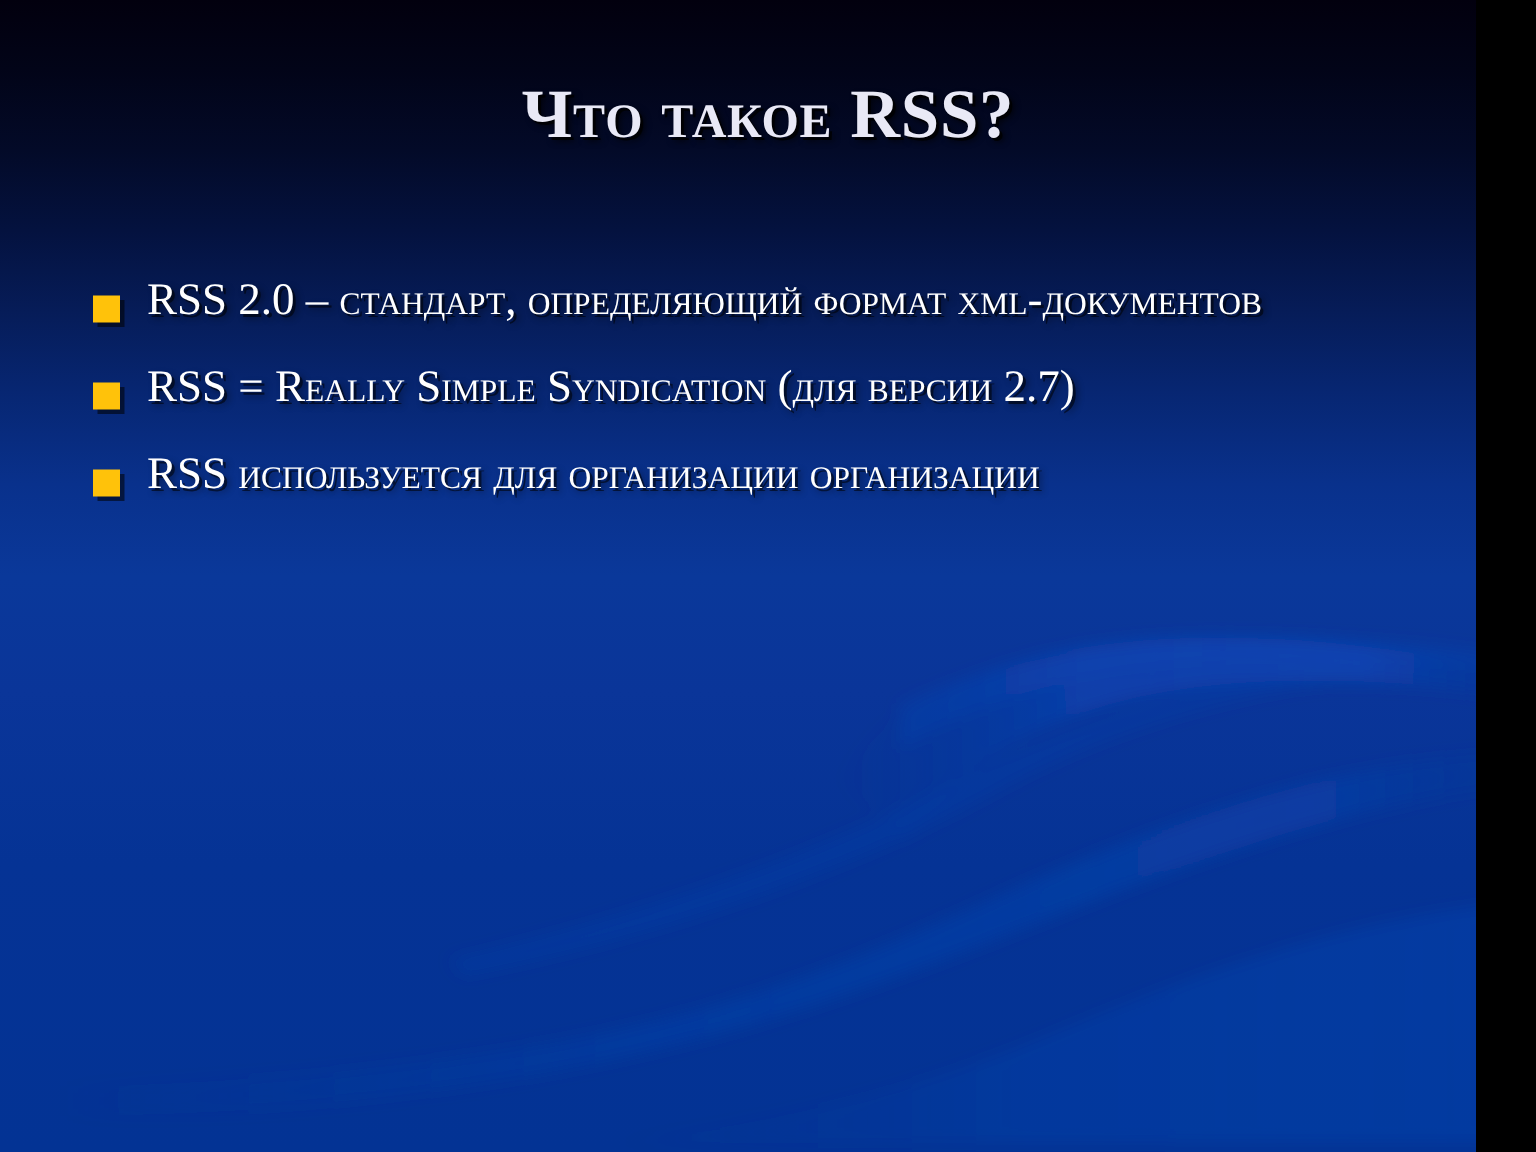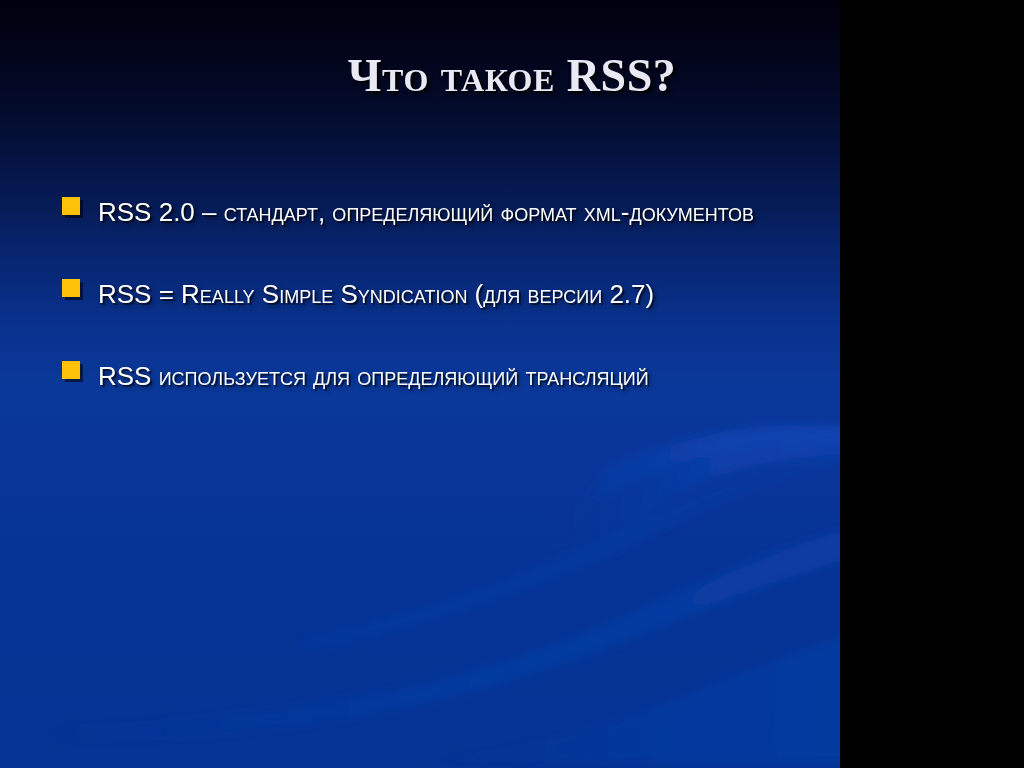--- a/index.html
+++ b/index.html
@@ -12,7 +12,7 @@
   
   #slide {
     position: relative;
-    width: 840px;
+    width: 984px;
     height: 768px;
     overflow: hidden;
     

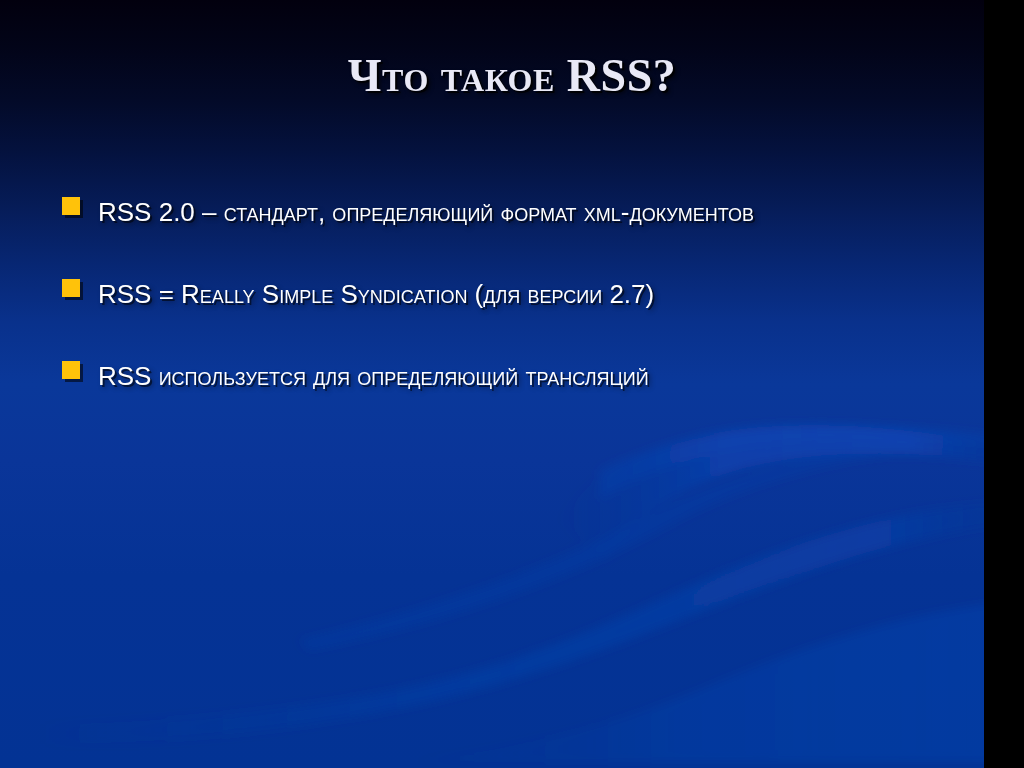--- a/index.html
+++ b/index.html
@@ -83,10 +83,10 @@
     position: relative;
     padding-left: 40px;
     margin: 0 0 14px 0;
-    font-family: Liberation Sans, sans-serif;
-    font-size: 26px;
+    font-family: Liberation Serif, serif;
+    font-size: 30px;
     font-variant: small-caps;
-    line-height: 68px;
+    line-height: 44px;
     color: #ffffff;
     text-shadow:
        2px 2px 0 rgba(0,0,0,0.55),

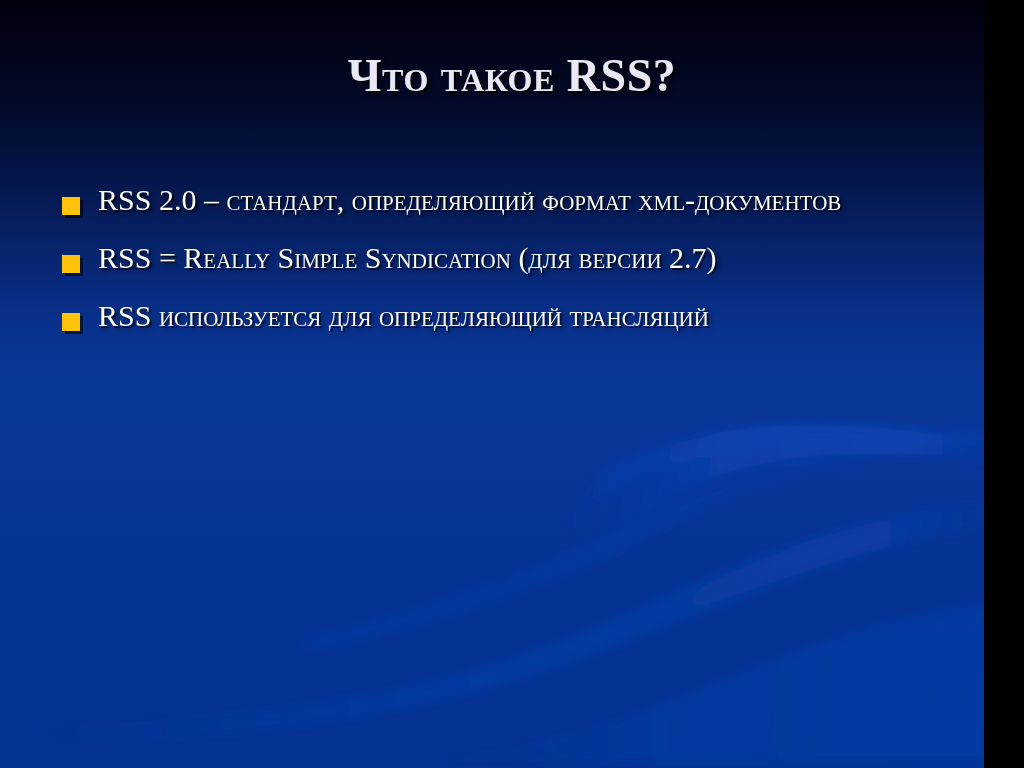--- a/index.html
+++ b/index.html
@@ -175,7 +175,7 @@
 
     <li class="bullet-item">
       <span class="bullet-marker"></span>
-      <span class="bullet-text">RSS используется для определяющий трансляций</span>
+      <span class="bullet-text">RSS используется для организации организации</span>
     </li>
 
   </ul>

